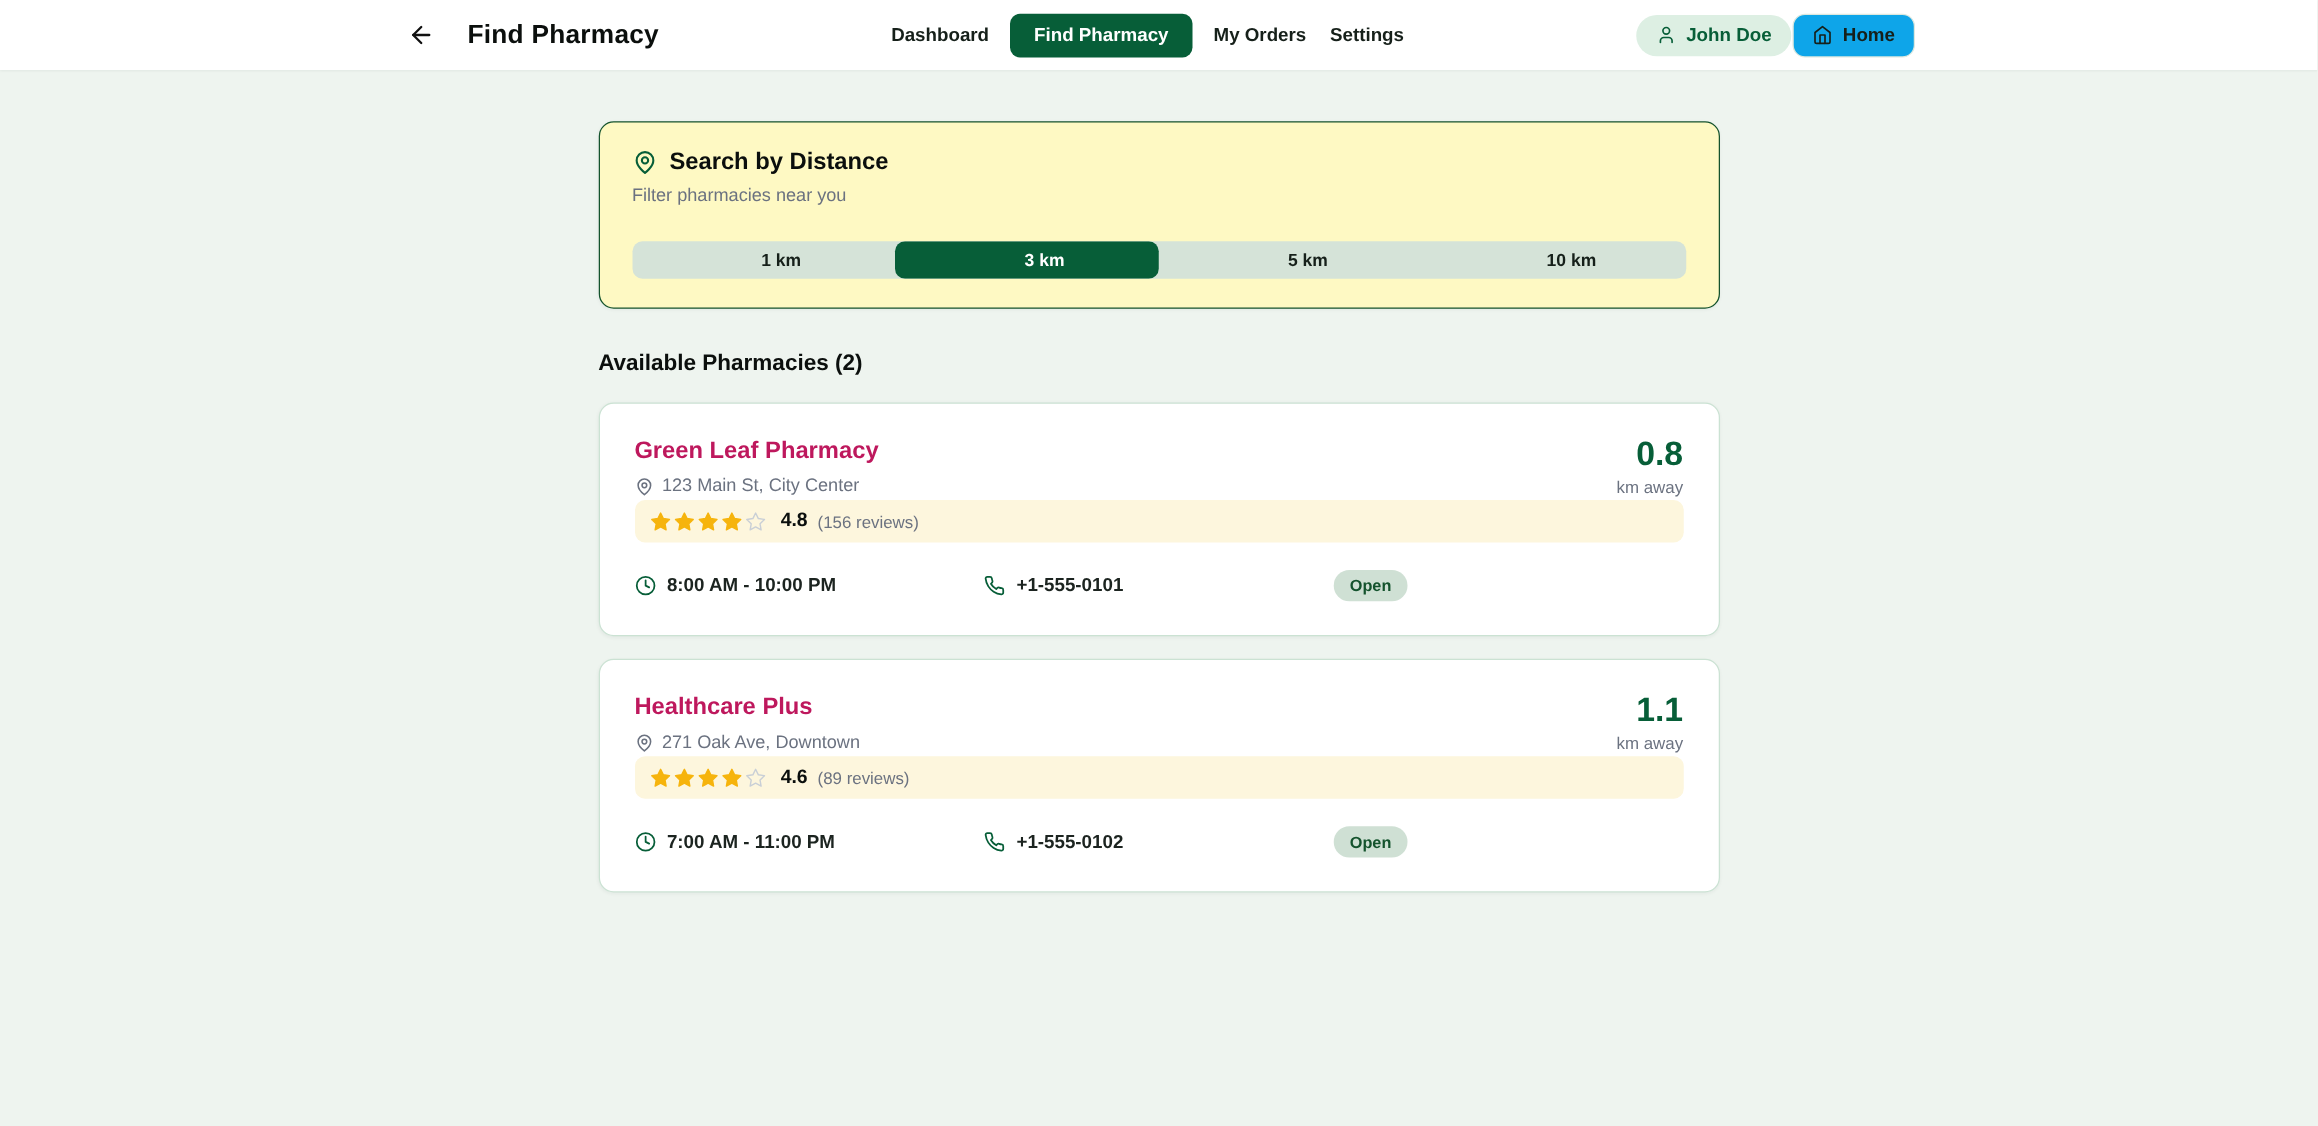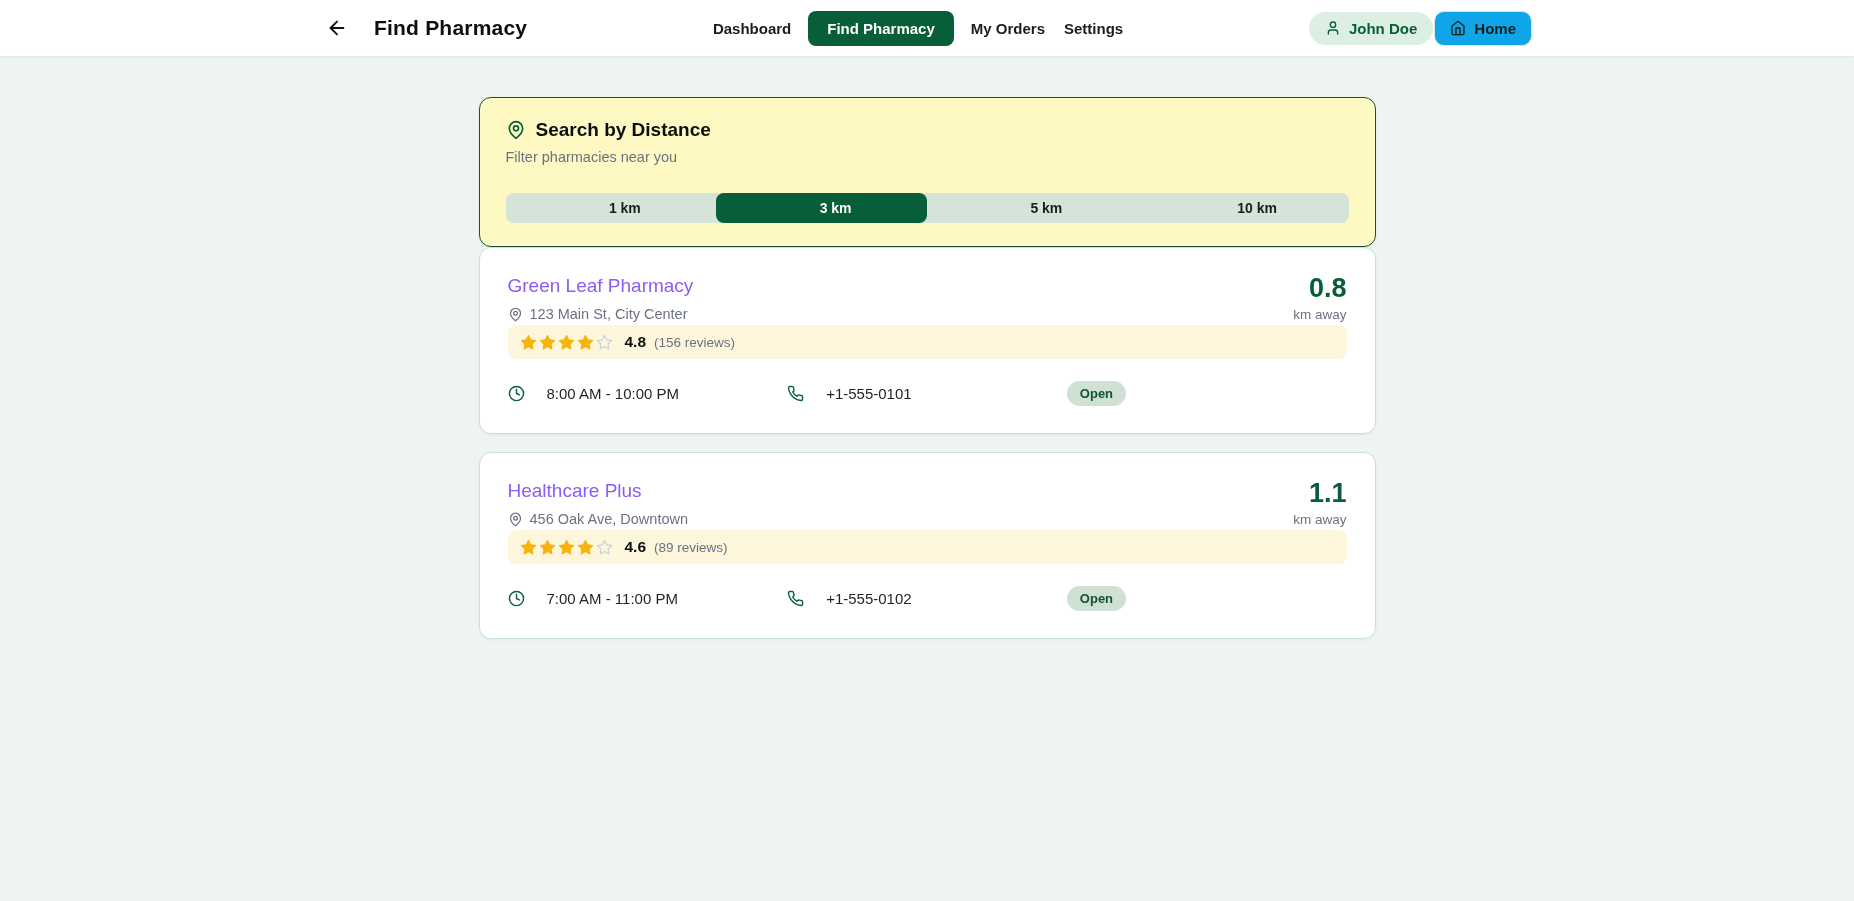--- a/index.html
+++ b/index.html
@@ -159,6 +159,7 @@
     </div>
   </section>
 
+  <h3 class="results-heading">Available Pharmacies (2)</h3>
 
   <article class="pharmacy-card">
     <div class="pc-top">

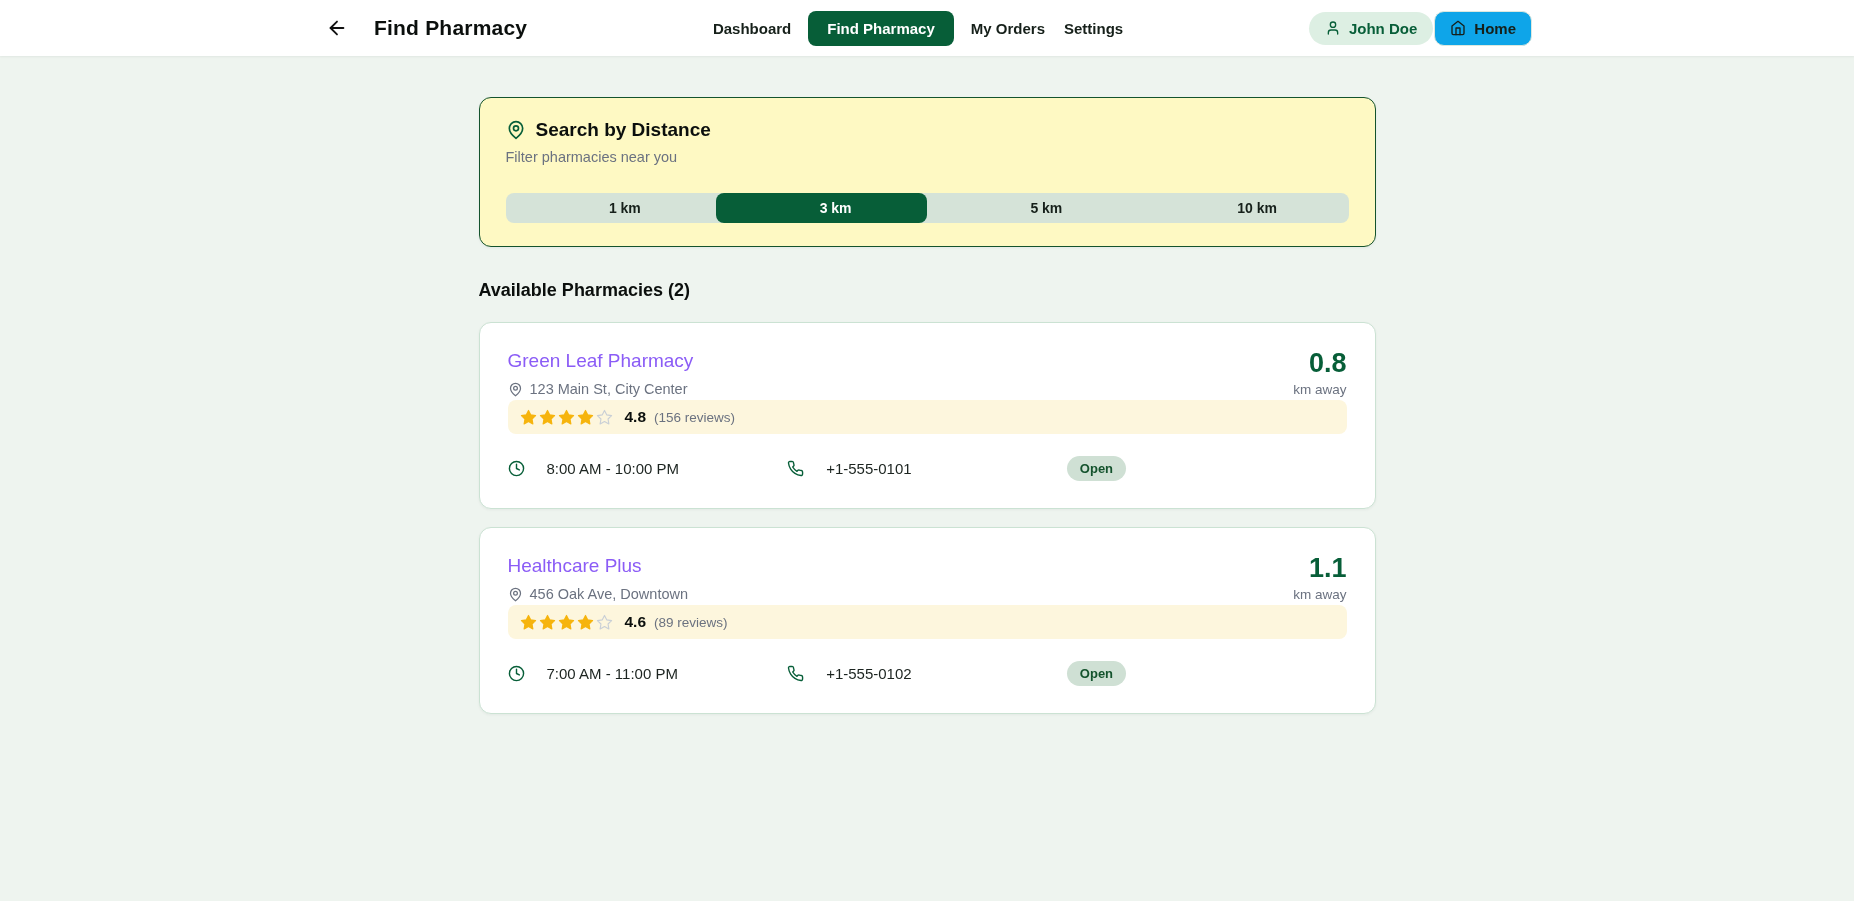--- a/index.html
+++ b/index.html
@@ -72,7 +72,7 @@
     margin-bottom:18px;
   }
   .pc-top{display:flex;justify-content:space-between;align-items:flex-start;}
-  .pc-name{font-size:19px;font-weight:400;color:#8b5cf6;}
+  .pc-name{font-size:19px;font-weight:700;color:#be185d;}
   .pc-addr{display:flex;align-items:center;gap:7px;margin-top:9px;color:var(--gray);font-size:14.5px;}
   .pc-dist{text-align:right;}
   .dist-num{font-size:27px;font-weight:700;color:var(--accent);line-height:1;}

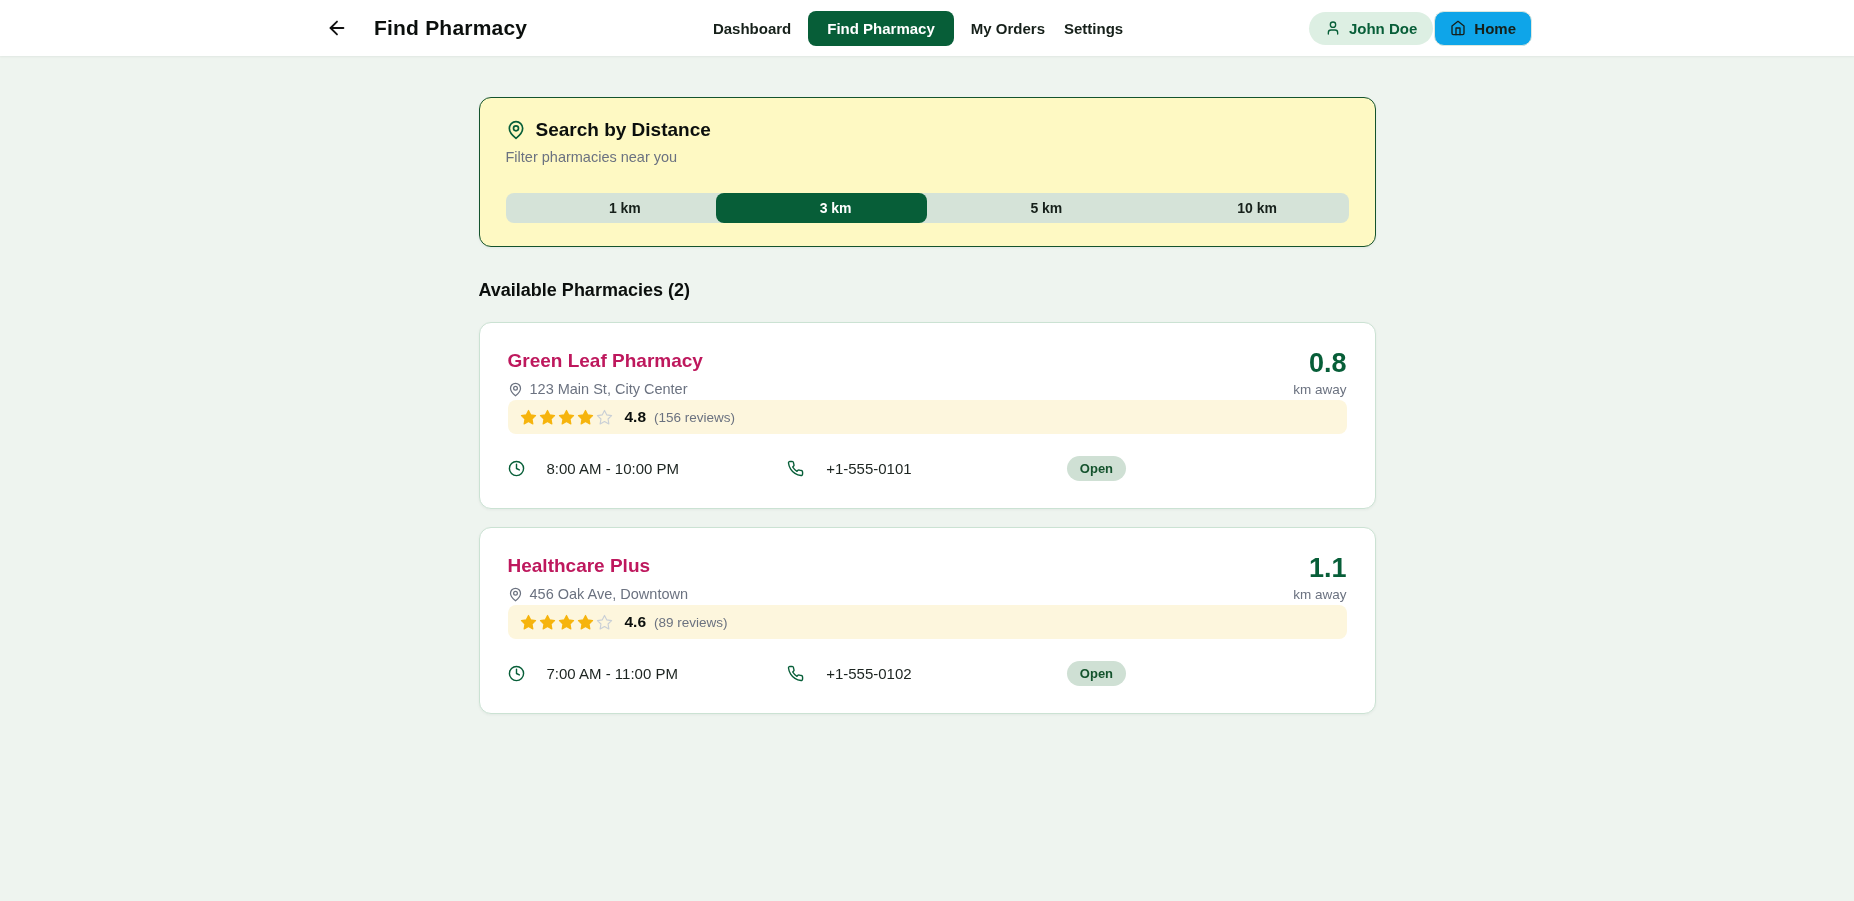--- a/index.html
+++ b/index.html
@@ -87,7 +87,7 @@
   .reviews{font-size:13.5px;color:var(--gray);margin-left:2px;}
 
   .info-row{display:grid;grid-template-columns:1fr 1fr 1fr;align-items:center;margin-top:22px;}
-  .info-item{display:flex;align-items:center;gap:22px;font-size:15px;color:#1c2420;}
+  .info-item{display:flex;align-items:center;gap:9px;font-size:15px;color:#1c2420;font-weight:bold;}
   .open-badge{
     display:inline-block;background:var(--badge-bg);color:#14532d;font-size:13px;
     font-weight:700;padding:5px 13px;border-radius:999px;justify-self:start;

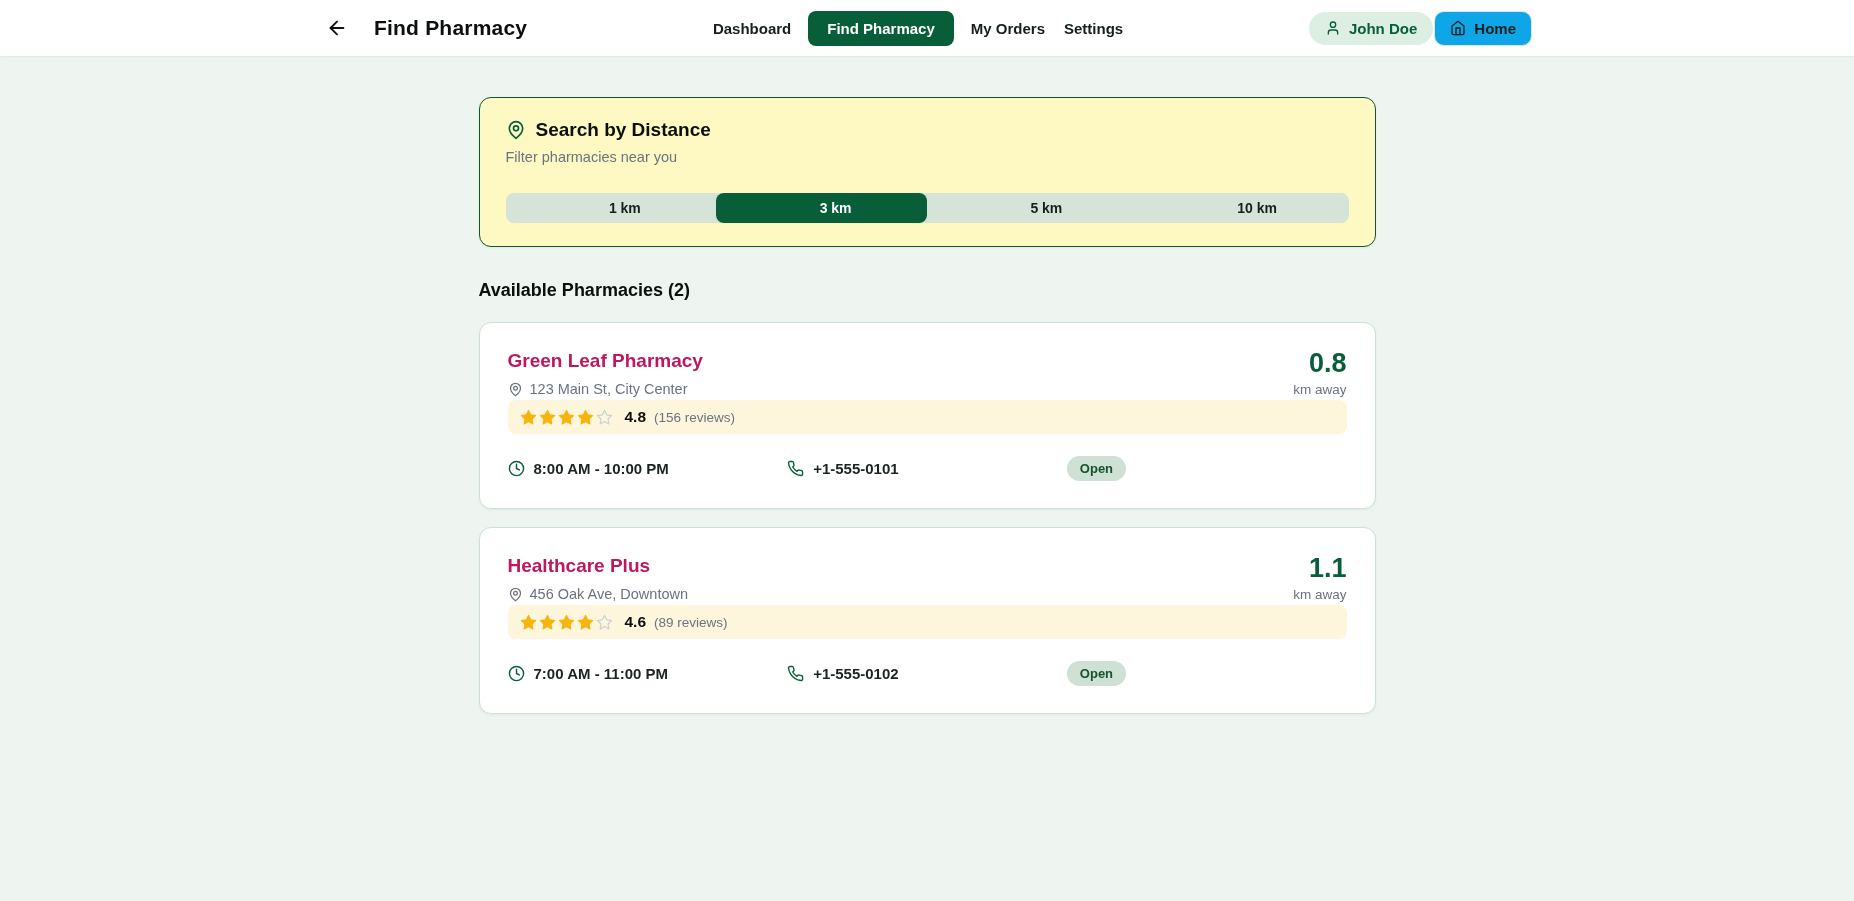--- a/index.html
+++ b/index.html
@@ -234,7 +234,7 @@
                 <circle cx="12" cy="10" r="3"></circle>
               </svg>
           </span>
-          <span>456 Oak Ave, Downtown</span>
+          <span>271 Oak Ave, Downtown</span>
         </div>
       </div>
       <div class="pc-dist">

